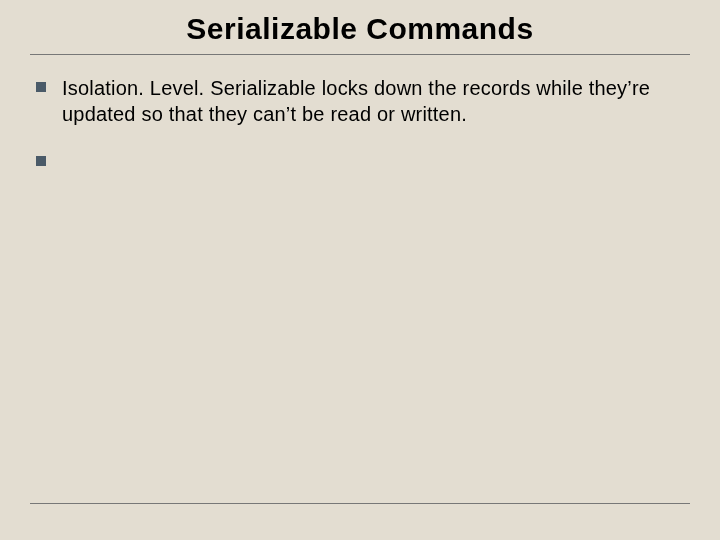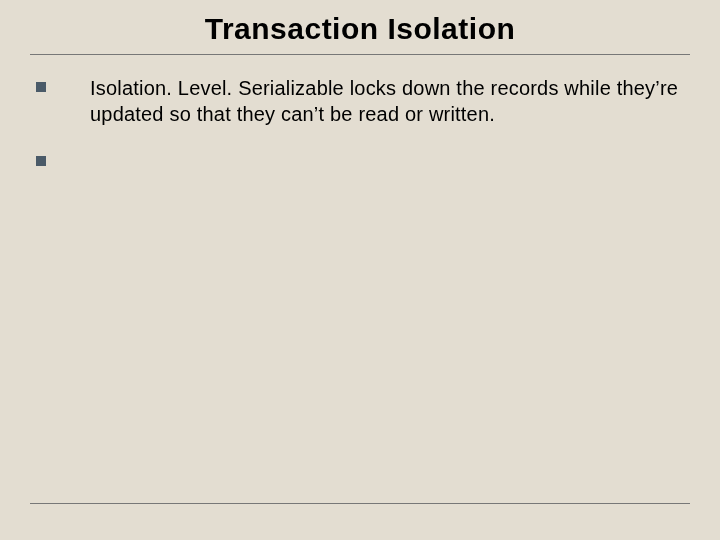--- a/index.html
+++ b/index.html
@@ -69,7 +69,7 @@
 <body>
 
 <div class="slide">
-  <h1 class="title">Transaction Isolation</h1>
+  <h1 class="title">Serializable Commands</h1>
   <hr class="hr">
   <div class="content">
     <div class="bullet-item">

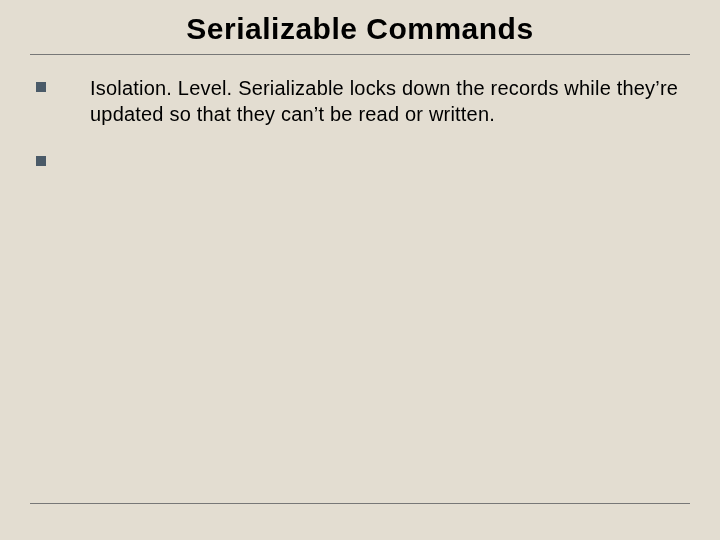--- a/index.html
+++ b/index.html
@@ -41,7 +41,6 @@
       display: flex;
       align-items: flex-start;
       margin-bottom: 22px;
-      gap: 28px;
     }
     .bullet-marker {
       width: 10px;

